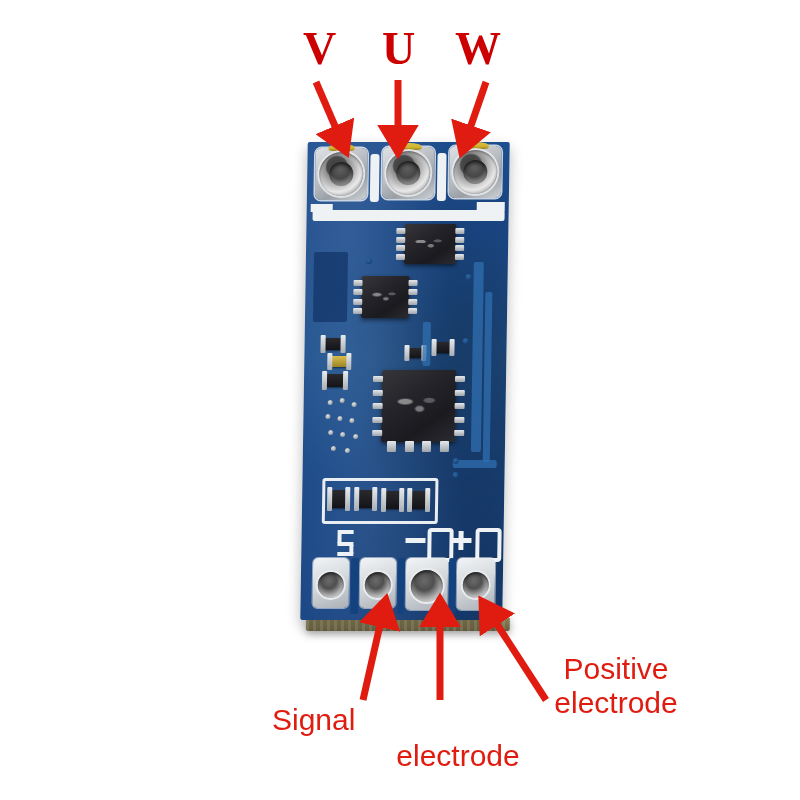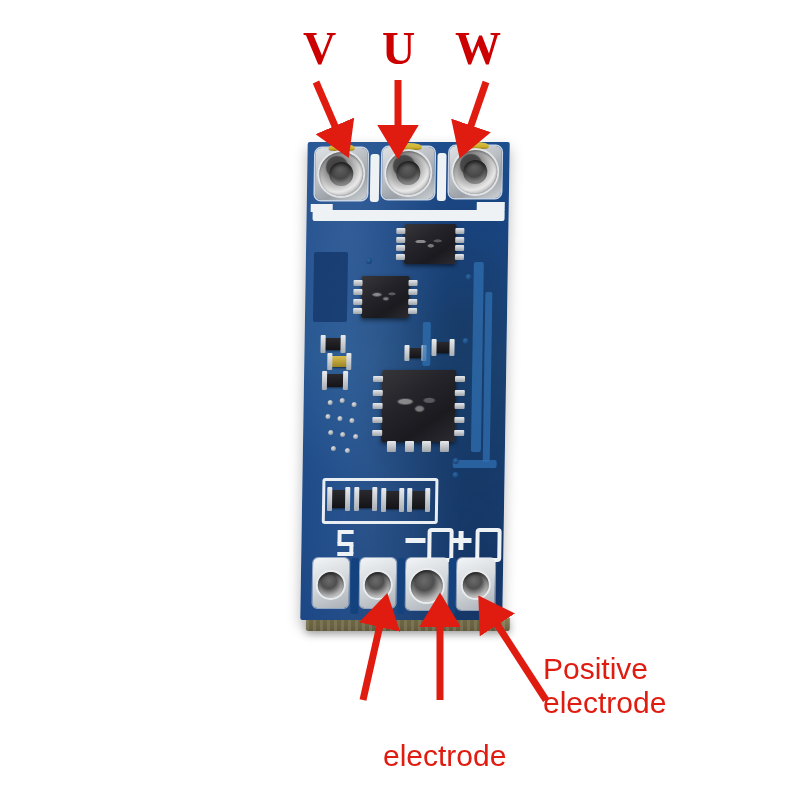--- a/index.html
+++ b/index.html
@@ -33,7 +33,7 @@
     white-space:nowrap;
     user-select:none;
   }
-  .botlabel.two{white-space:normal;text-align:left;}
+  .botlabel.two{white-space:normal;text-align:center;}
 
   
   .arrowsvg{position:absolute;left:0;top:0;width:800px;height:800px;pointer-events:none;}

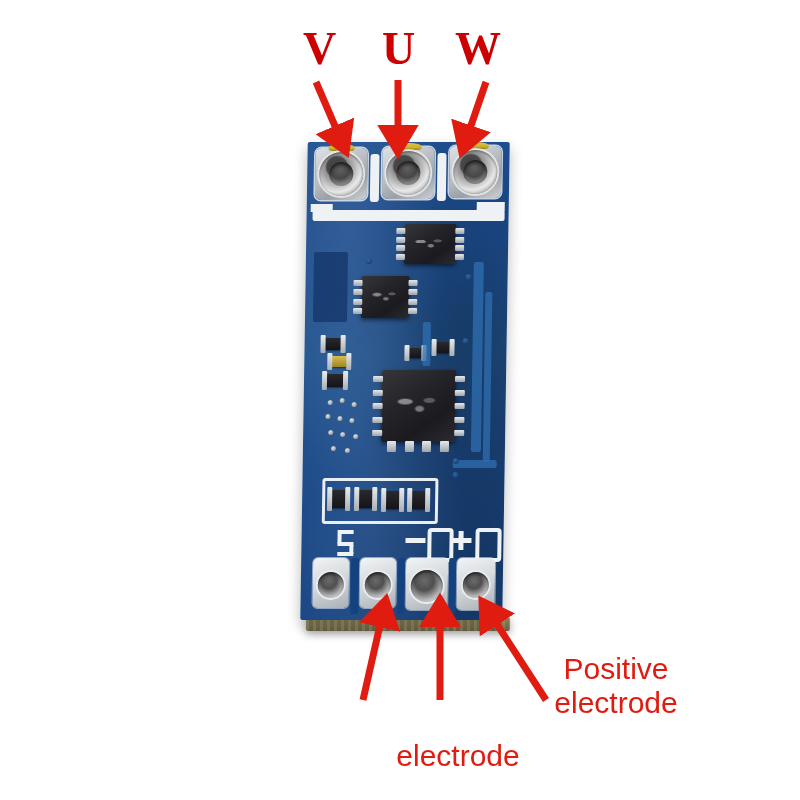--- a/index.html
+++ b/index.html
@@ -342,6 +342,9 @@
   <div class="toplabel" style="left:382px;top:26px;">U</div>
   <div class="toplabel" style="left:455px;top:26px;">W</div>
 
+  <div class="botlabel" style="left:272px;top:703px;">
+    <span>Signal</span>
+  </div>
 
   <div class="botlabel two" style="left:383px;top:705px;width:150px;">
     <br>

